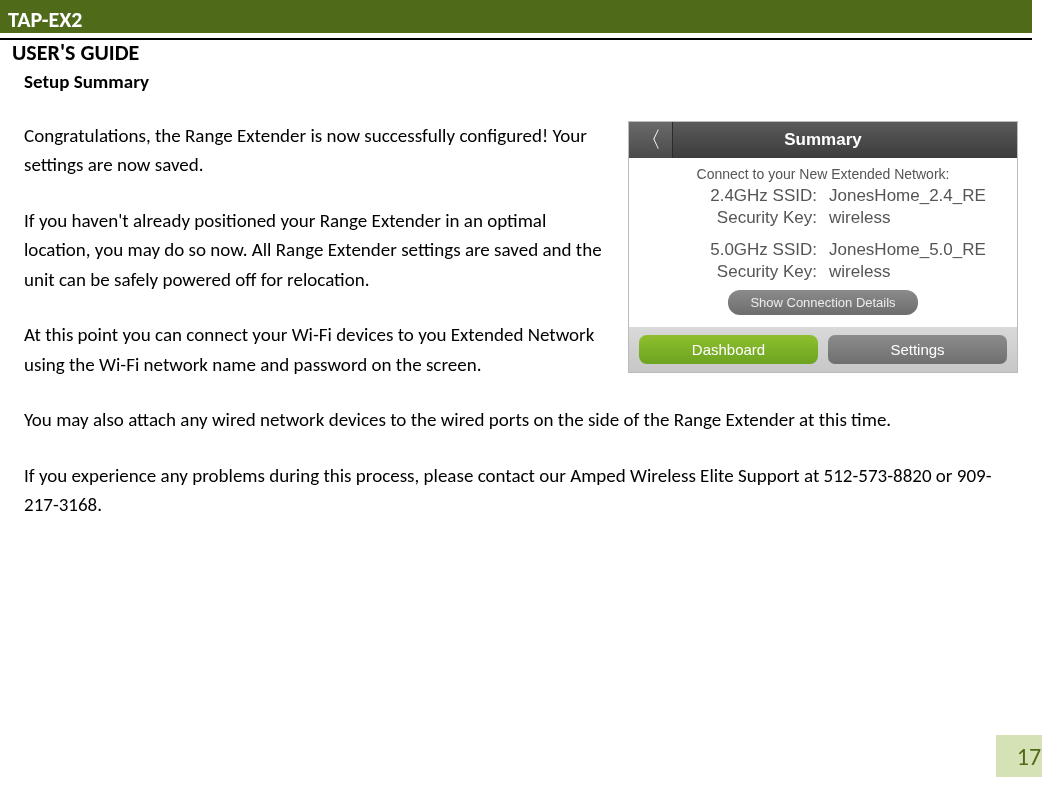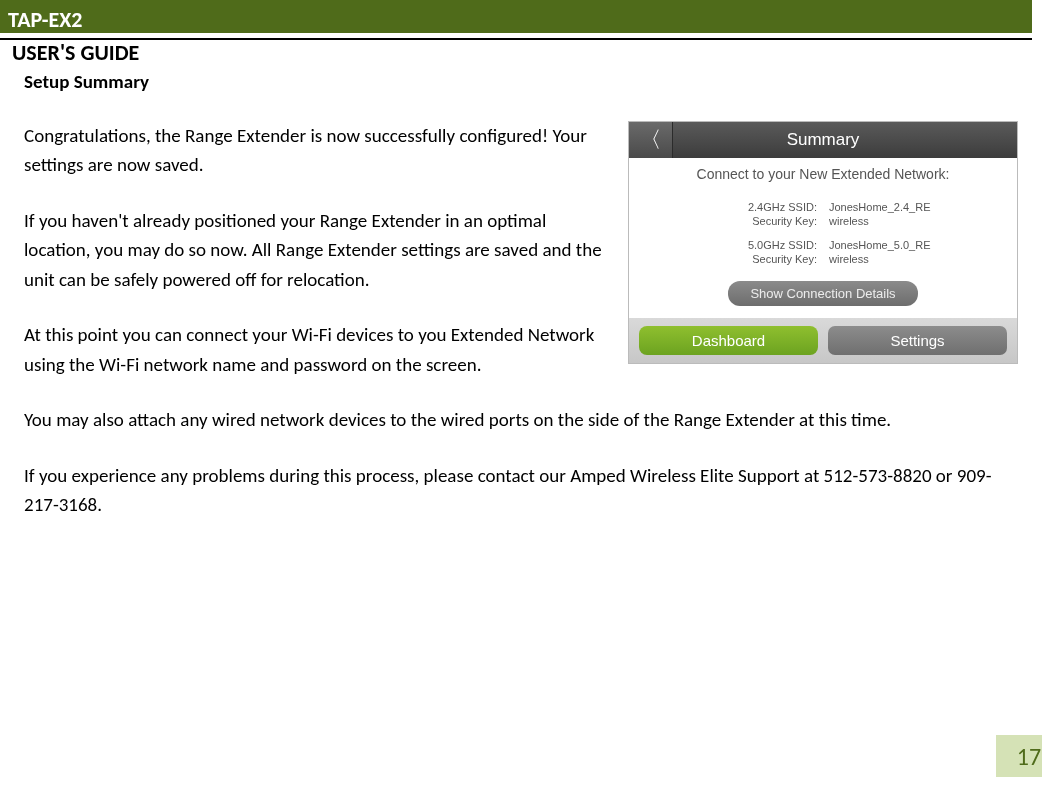--- a/index.html
+++ b/index.html
@@ -91,7 +91,7 @@
     flex: 1;
     text-align: center;
     font-size: 17px;
-    font-weight: 400;
+    font-weight: 700;
     padding-right: 44px;
   }
   .phone-body {

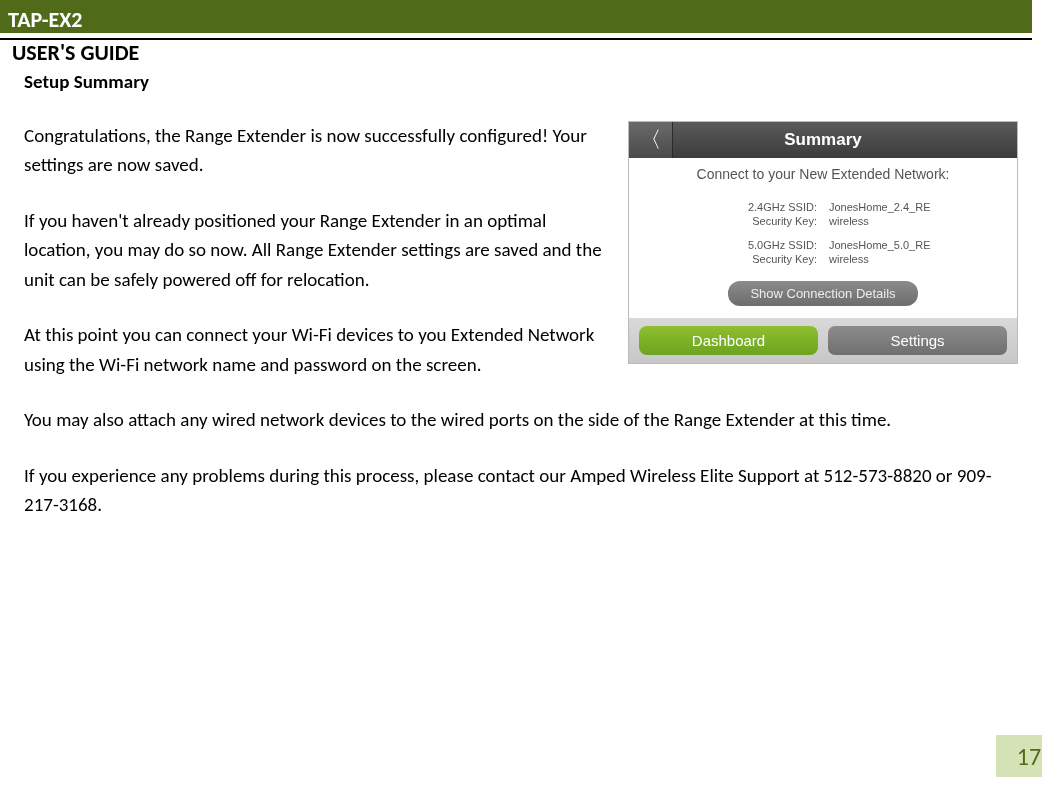--- a/index.html
+++ b/index.html
@@ -102,7 +102,7 @@
   .phone-connect {
     font-size: 14px;
     color: #555;
-    margin-bottom: 19px;
+    margin-bottom: 4px;
   }
   .phone-grid {
     display: grid;

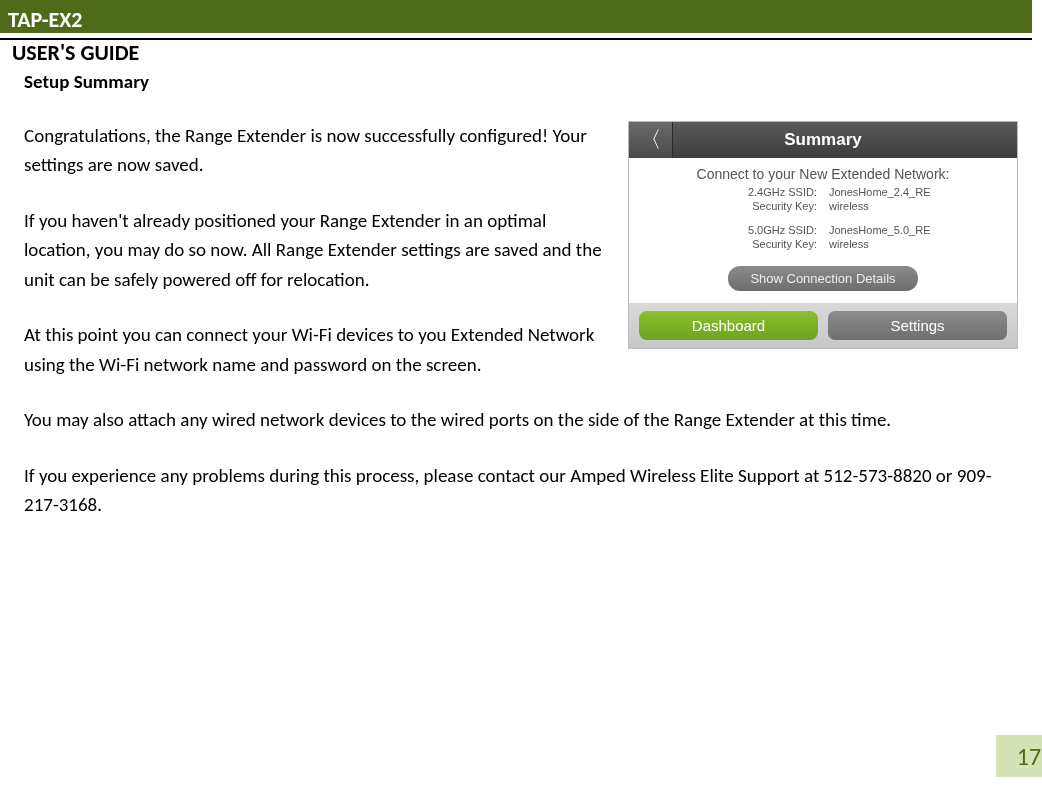--- a/index.html
+++ b/index.html
@@ -109,10 +109,10 @@
     grid-template-columns: 1fr 1fr;
     column-gap: 12px;
     row-gap: 2px;
-    font-size: 11px;
+    font-size: 17px;
     text-align: left;
     justify-items: start;
-    margin-bottom: 12px;
+    margin-bottom: 4px;
   }
   .phone-grid .lbl { justify-self: end; color: #555; }
   .phone-grid .val { color: #555; }

